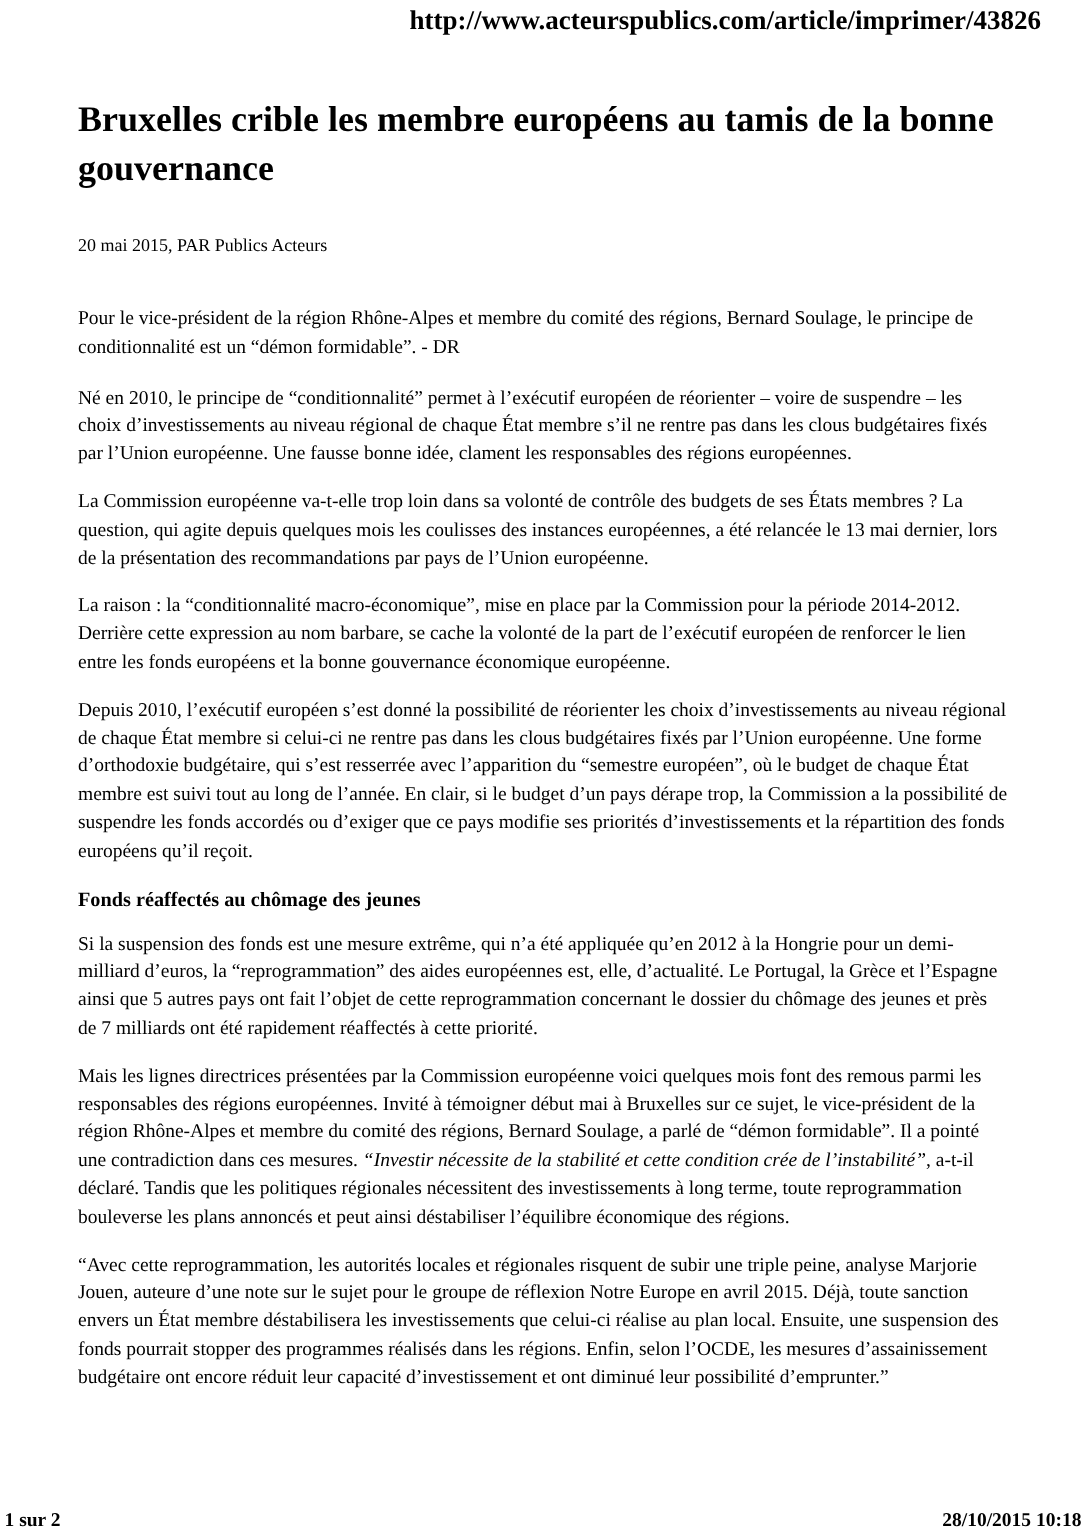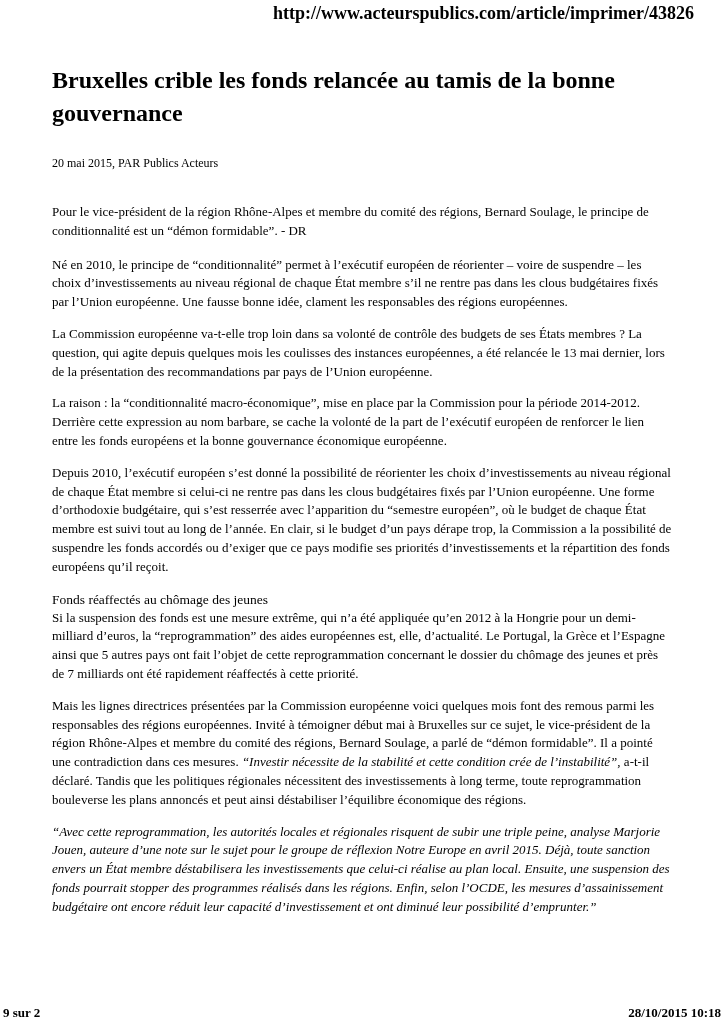--- a/index.html
+++ b/index.html
@@ -66,7 +66,7 @@
 <div class="print-url">http://www.acteurspublics.com/article/imprimer/43826</div>
 
 <div class="content">
-  <h1 class="title">Bruxelles crible les fonds relancée au tamis de la bonne gouvernance</h1>
+  <h1 class="title">Bruxelles crible les membre européens au tamis de la bonne gouvernance</h1>
 
   <div class="dateline">20 mai 2015, PAR Publics Acteurs</div>
 

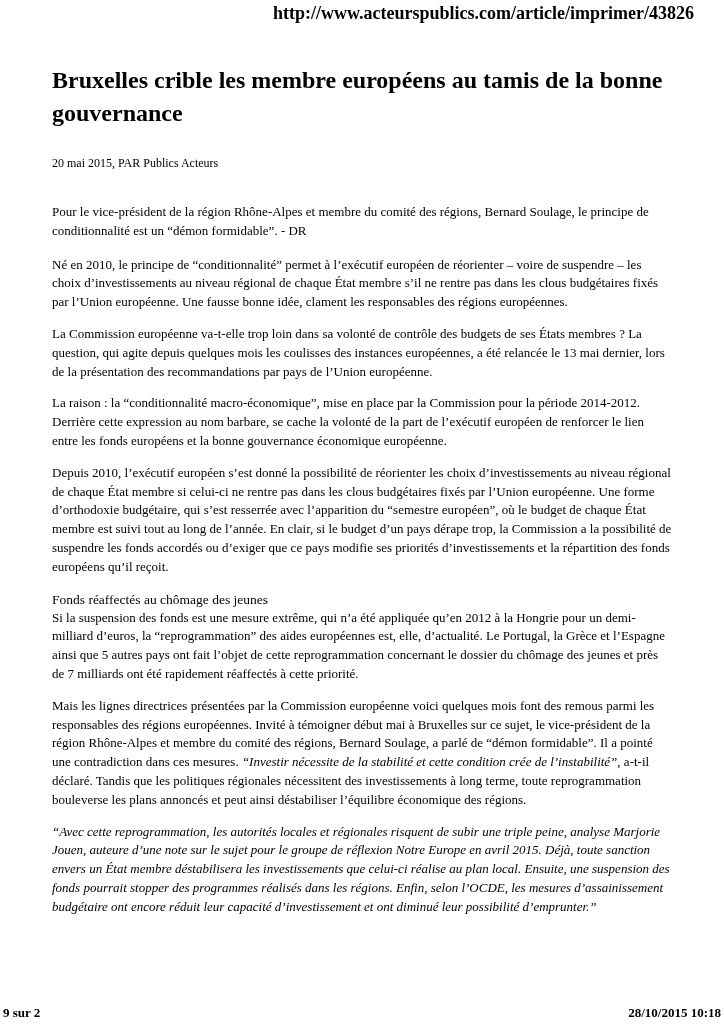--- a/index.html
+++ b/index.html
@@ -44,8 +44,9 @@
   .caption { margin-bottom: 15px; }
   h2.subheading {
     font-size: 13.5px;
-    font-weight: normal;
+    font-weight: bold;
     line-height: 19px;
+    margin-bottom: 11px;
   }
   .italic { font-style: italic; }
   em { font-style: italic; }

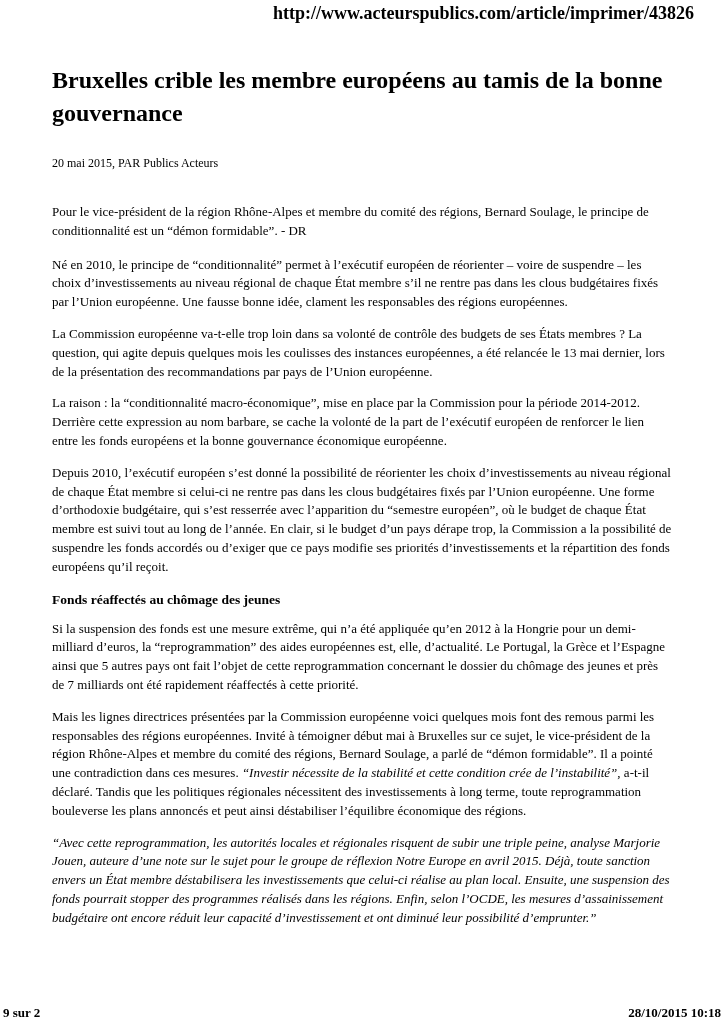--- a/index.html
+++ b/index.html
@@ -48,7 +48,7 @@
     line-height: 19px;
     margin-bottom: 11px;
   }
-  .italic { font-style: italic; }
+  .italic { }
   em { font-style: italic; }
   .print-footer {
     position: absolute;

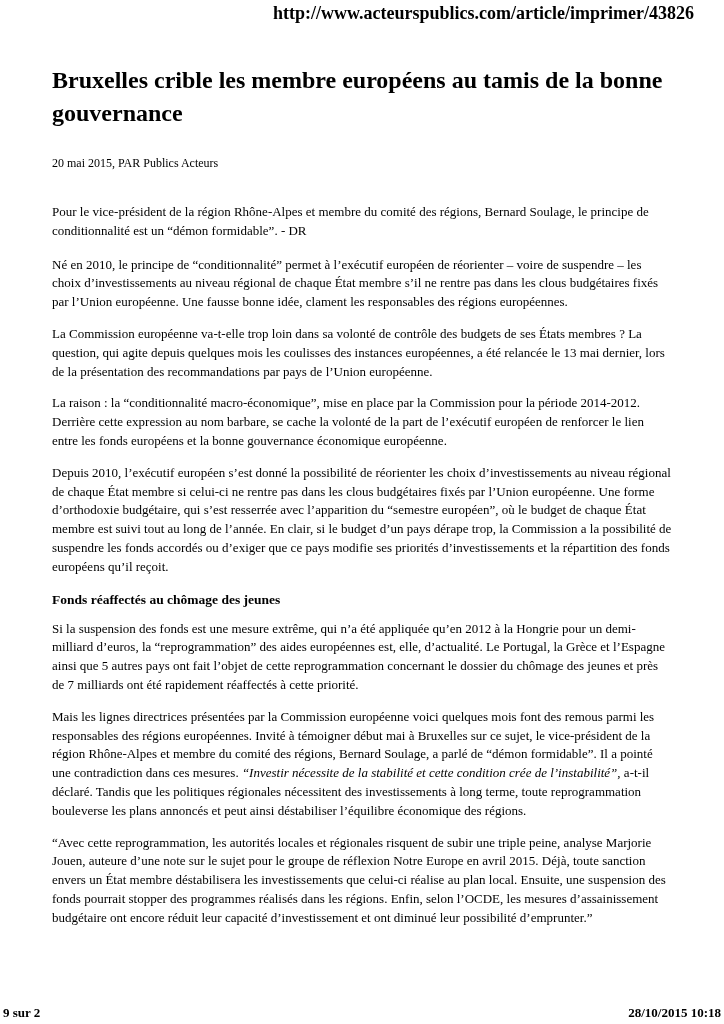--- a/index.html
+++ b/index.html
@@ -91,7 +91,7 @@
 </div>
 
 <div class="print-footer">
-  <span>9 sur 2</span>
+  <span>1 sur 2</span>
   <span>28/10/2015 10:18</span>
 </div>
 

